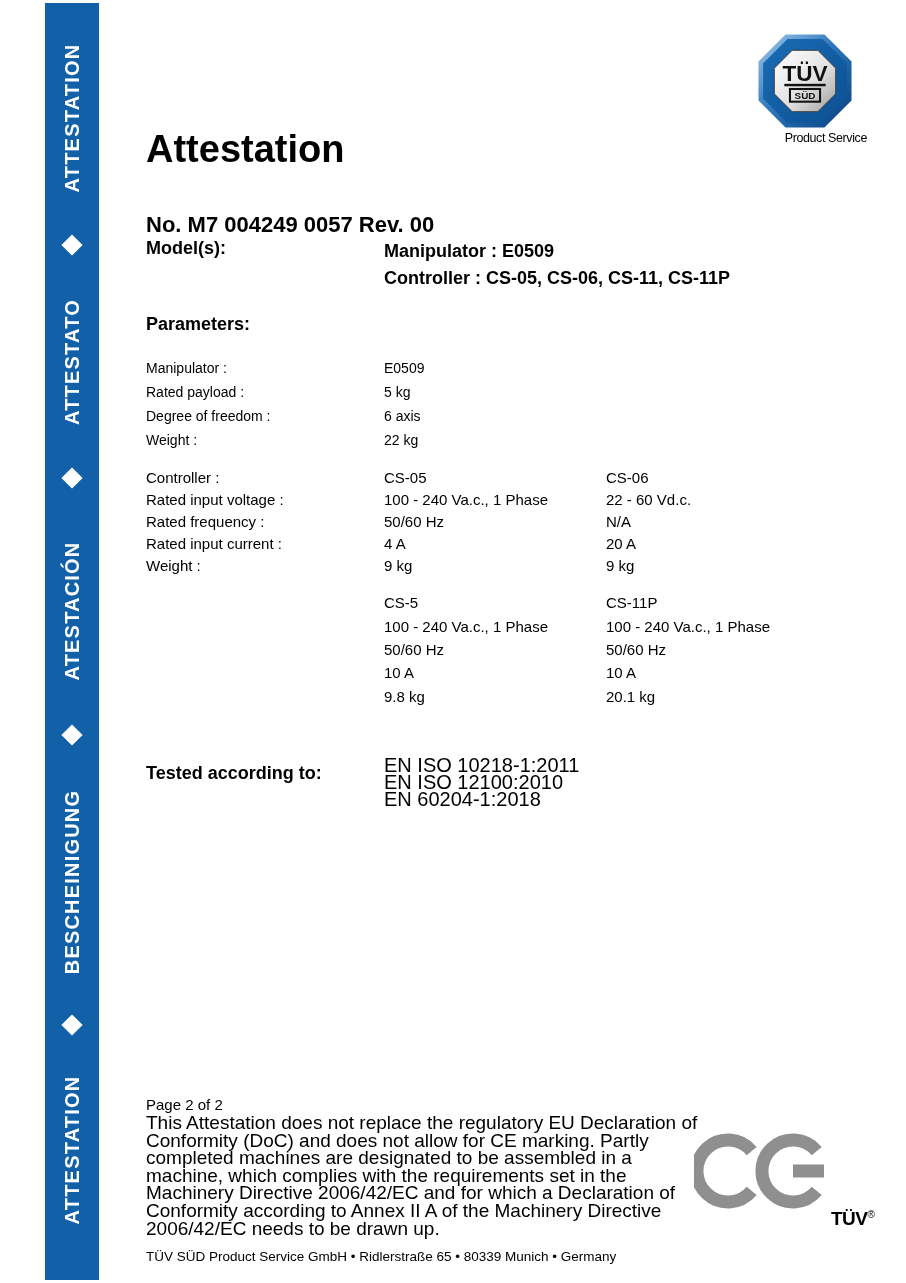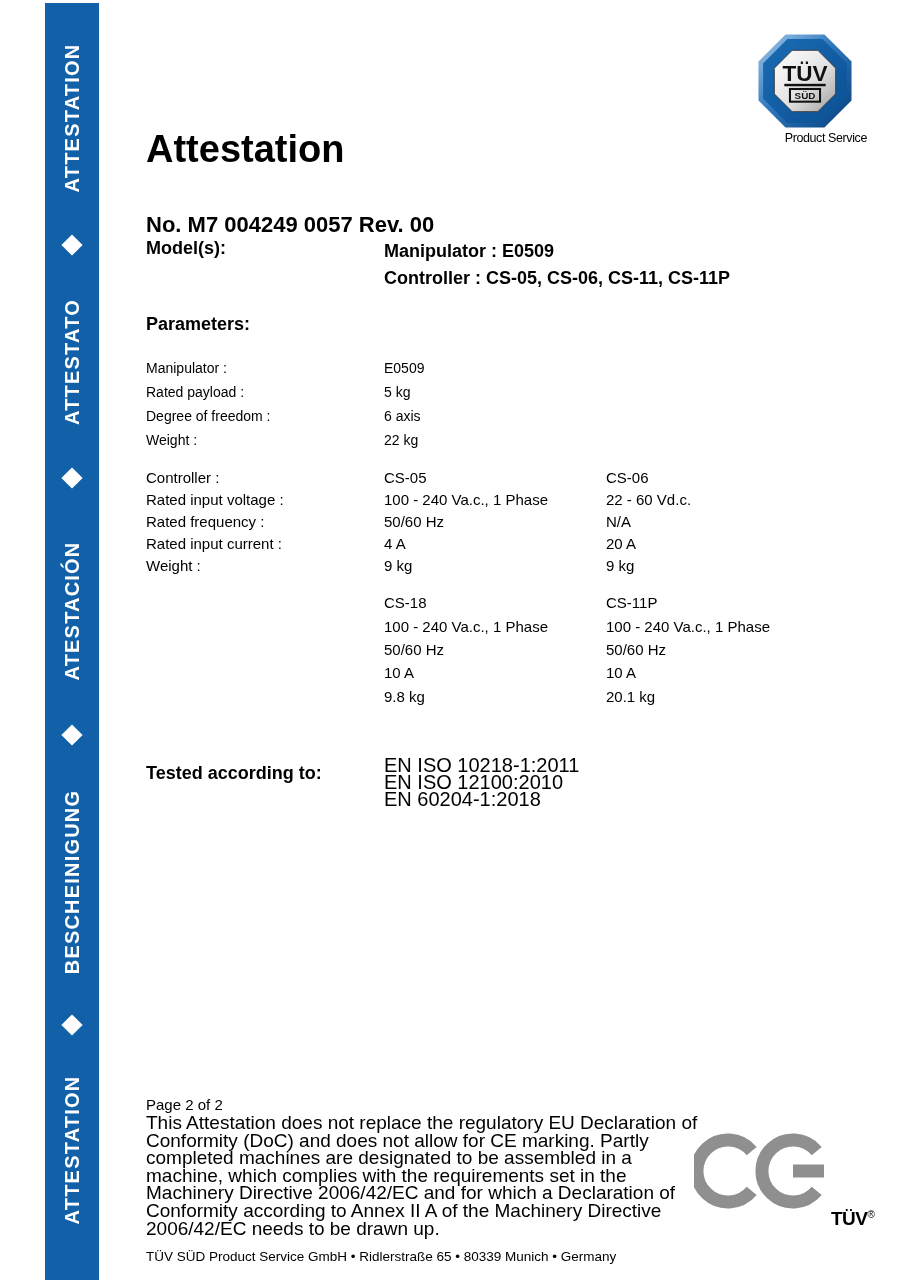--- a/index.html
+++ b/index.html
@@ -130,7 +130,7 @@
 </div>
 
 <div class="grid-c">
-  <span>CS-18</span>
+  <span>CS-5</span>
   <span>CS-11P</span>
   <span>100 - 240 Va.c., 1 Phase</span>
   <span>100 - 240 Va.c., 1 Phase</span>

